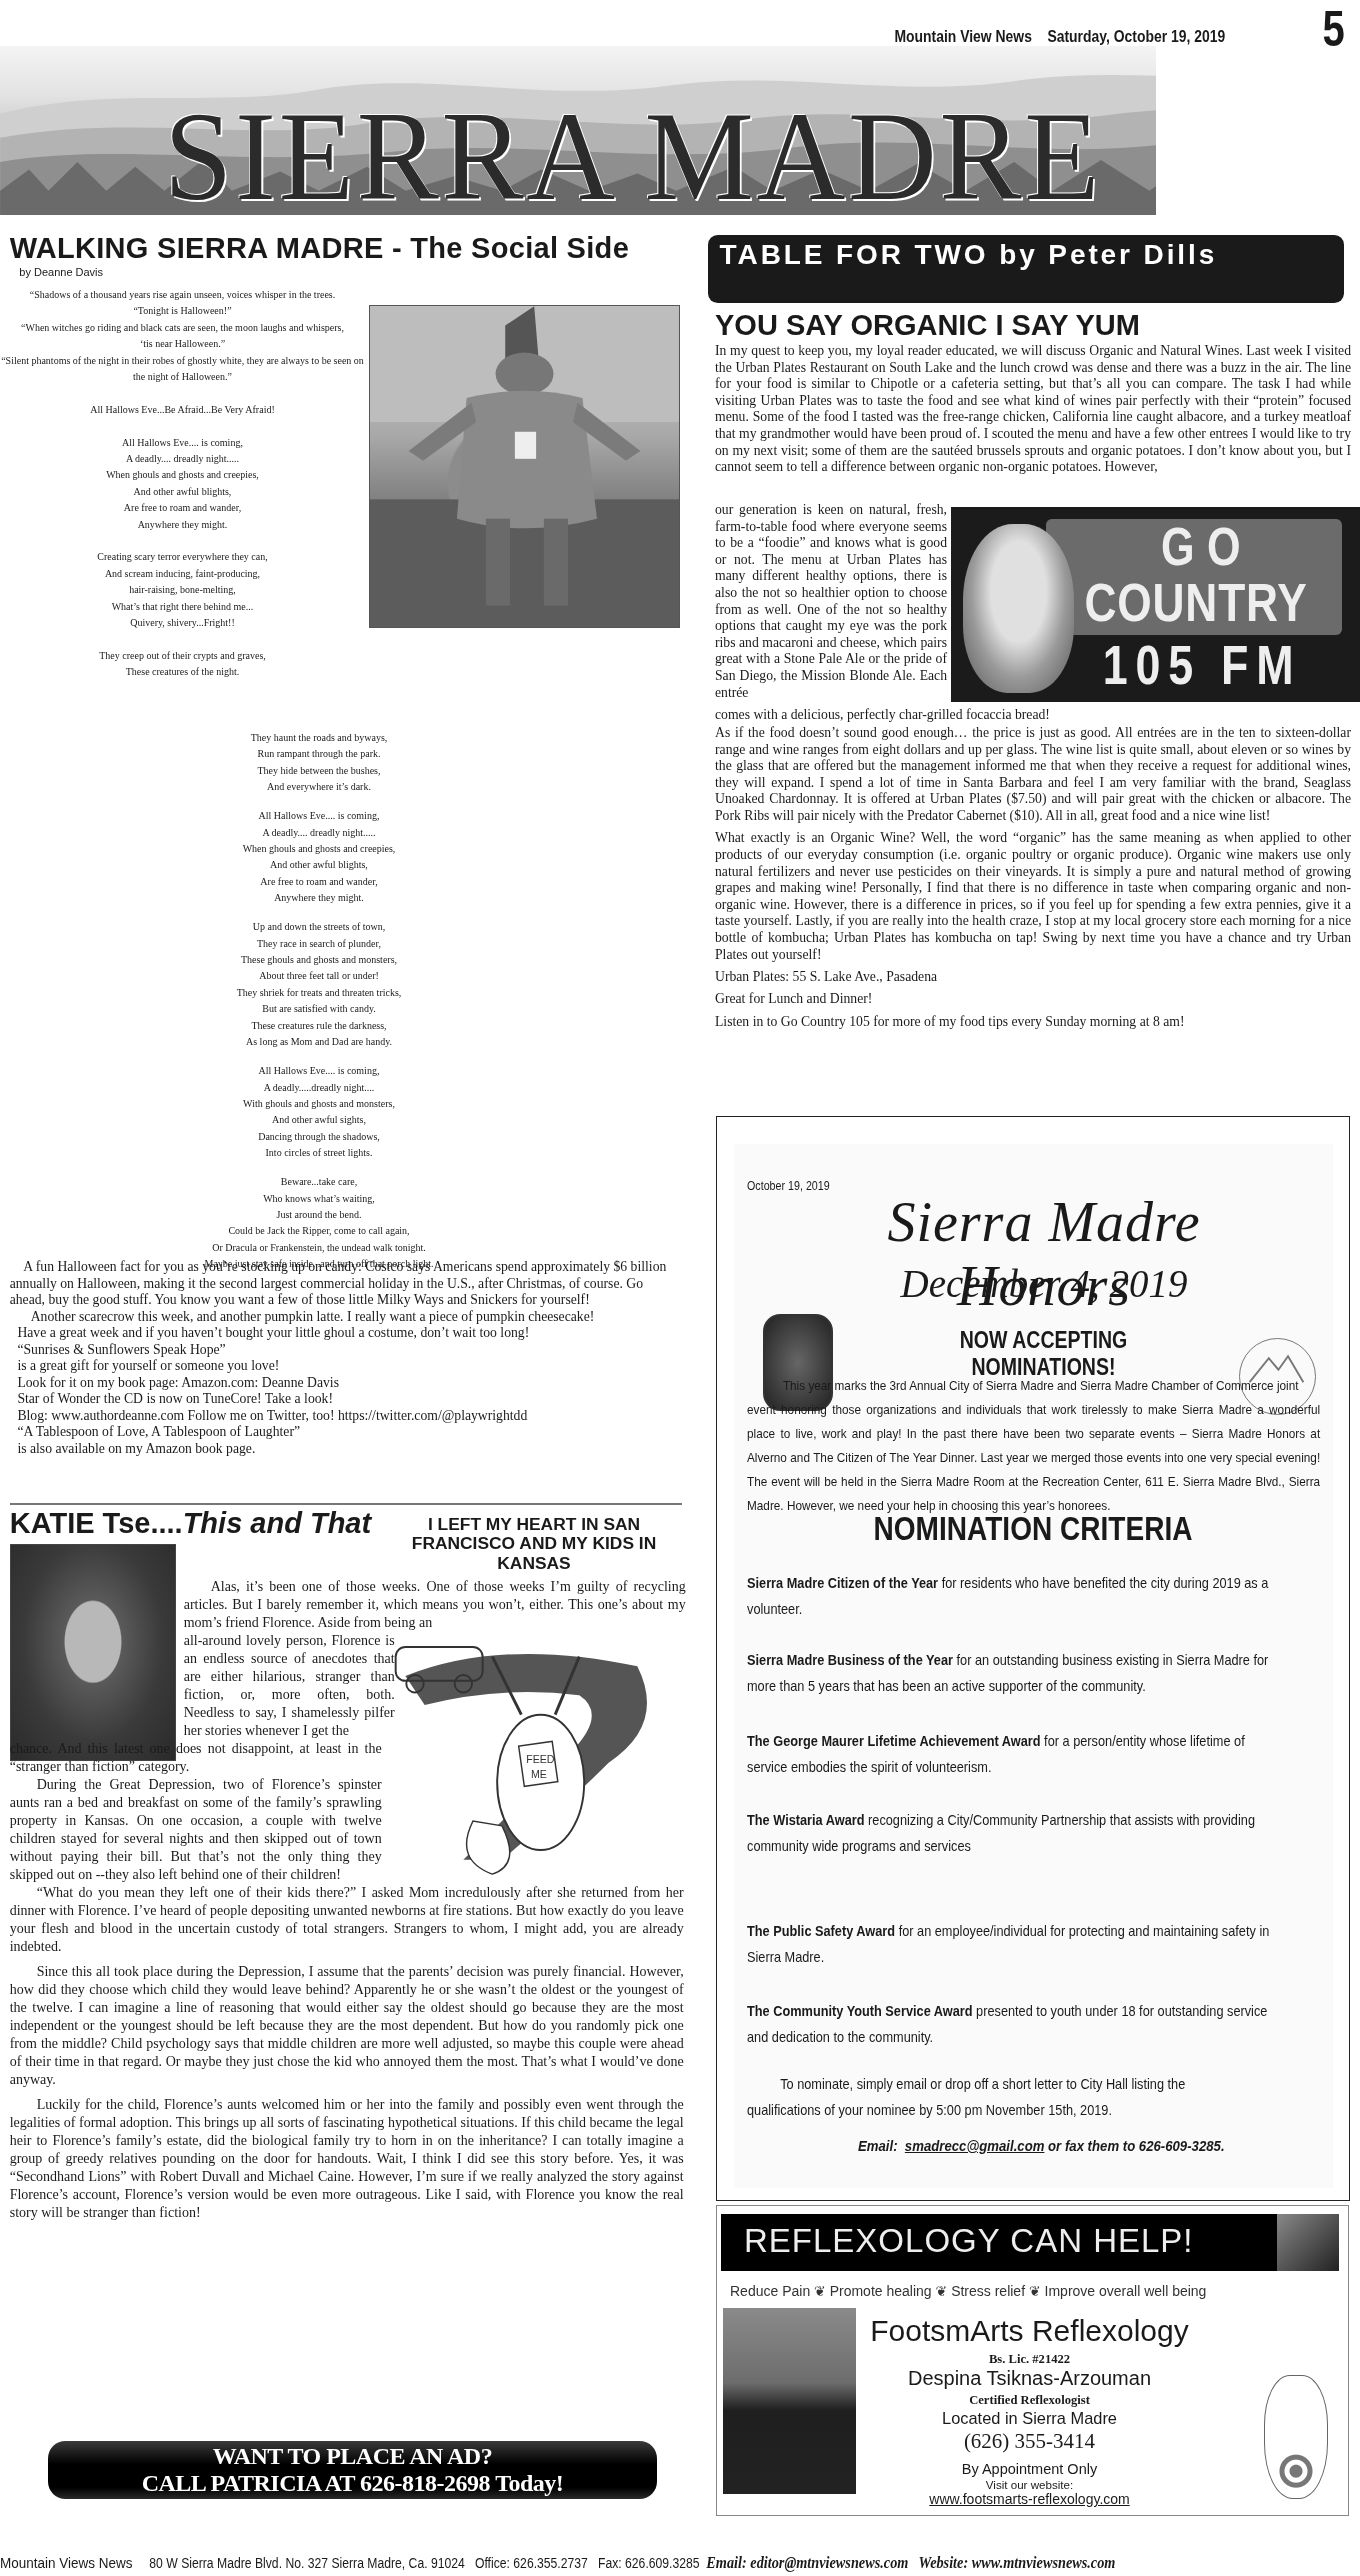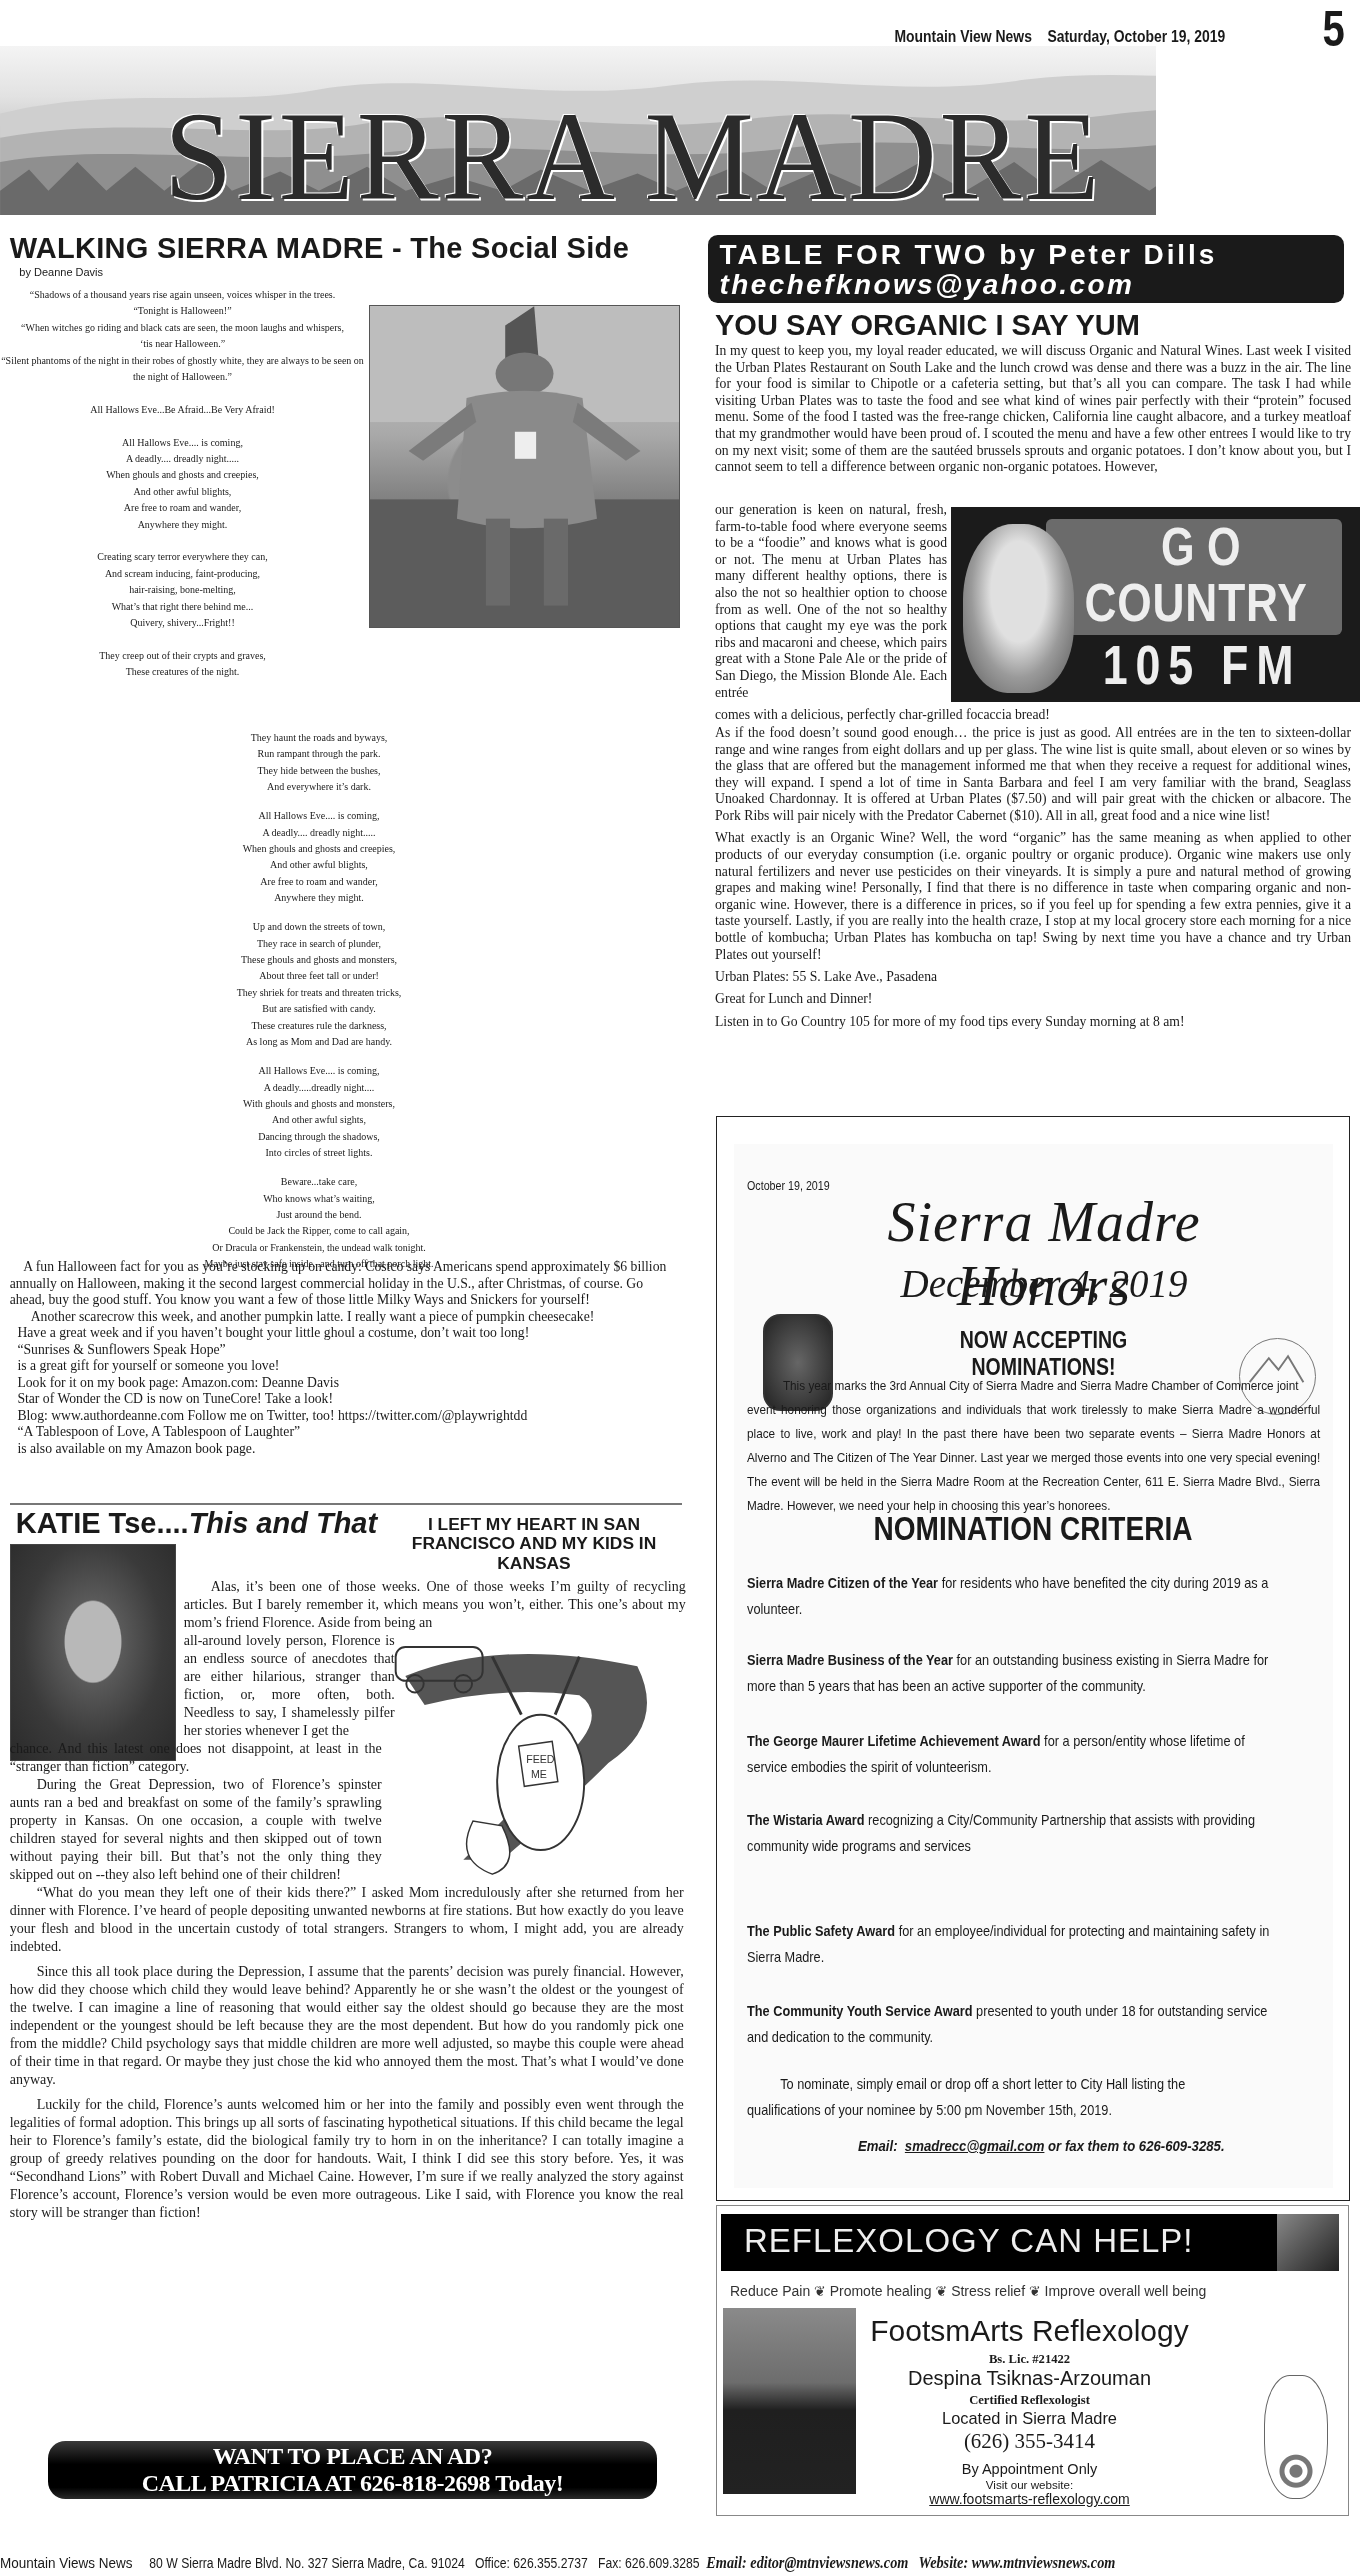--- a/index.html
+++ b/index.html
@@ -267,7 +267,6 @@
 
 <div id="t42-box" class="abs sans">
   <div id="t42-title">TABLE FOR TWO by Peter Dills</div>
-  <div id="t42-email">thechefknows@yahoo.com</div>
 </div>
 <div id="organic-headline" class="abs sans">YOU SAY ORGANIC I SAY YUM</div>
 <div id="organic-body" class="abs">In my quest to keep you, my loyal reader educated, we will discuss Organic and Natural Wines. Last week I visited the Urban Plates Restaurant on South Lake and the lunch crowd was dense and there was a buzz in the air. The line for your food is similar to Chipotle or a cafeteria setting, but that’s all you can compare. The task I had while visiting Urban Plates was to taste the food and see what kind of wines pair perfectly with their “protein” focused menu.  Some of the food I tasted was the free-range chicken, California line caught albacore, and a turkey meatloaf that my grandmother would have been proud of.  I scouted the menu and have a few other entrees I would like to try on my next visit; some of them are the sautéed brussels sprouts and organic potatoes. I don’t know about you, but I cannot seem to tell a difference between organic non-organic potatoes. However,</div>

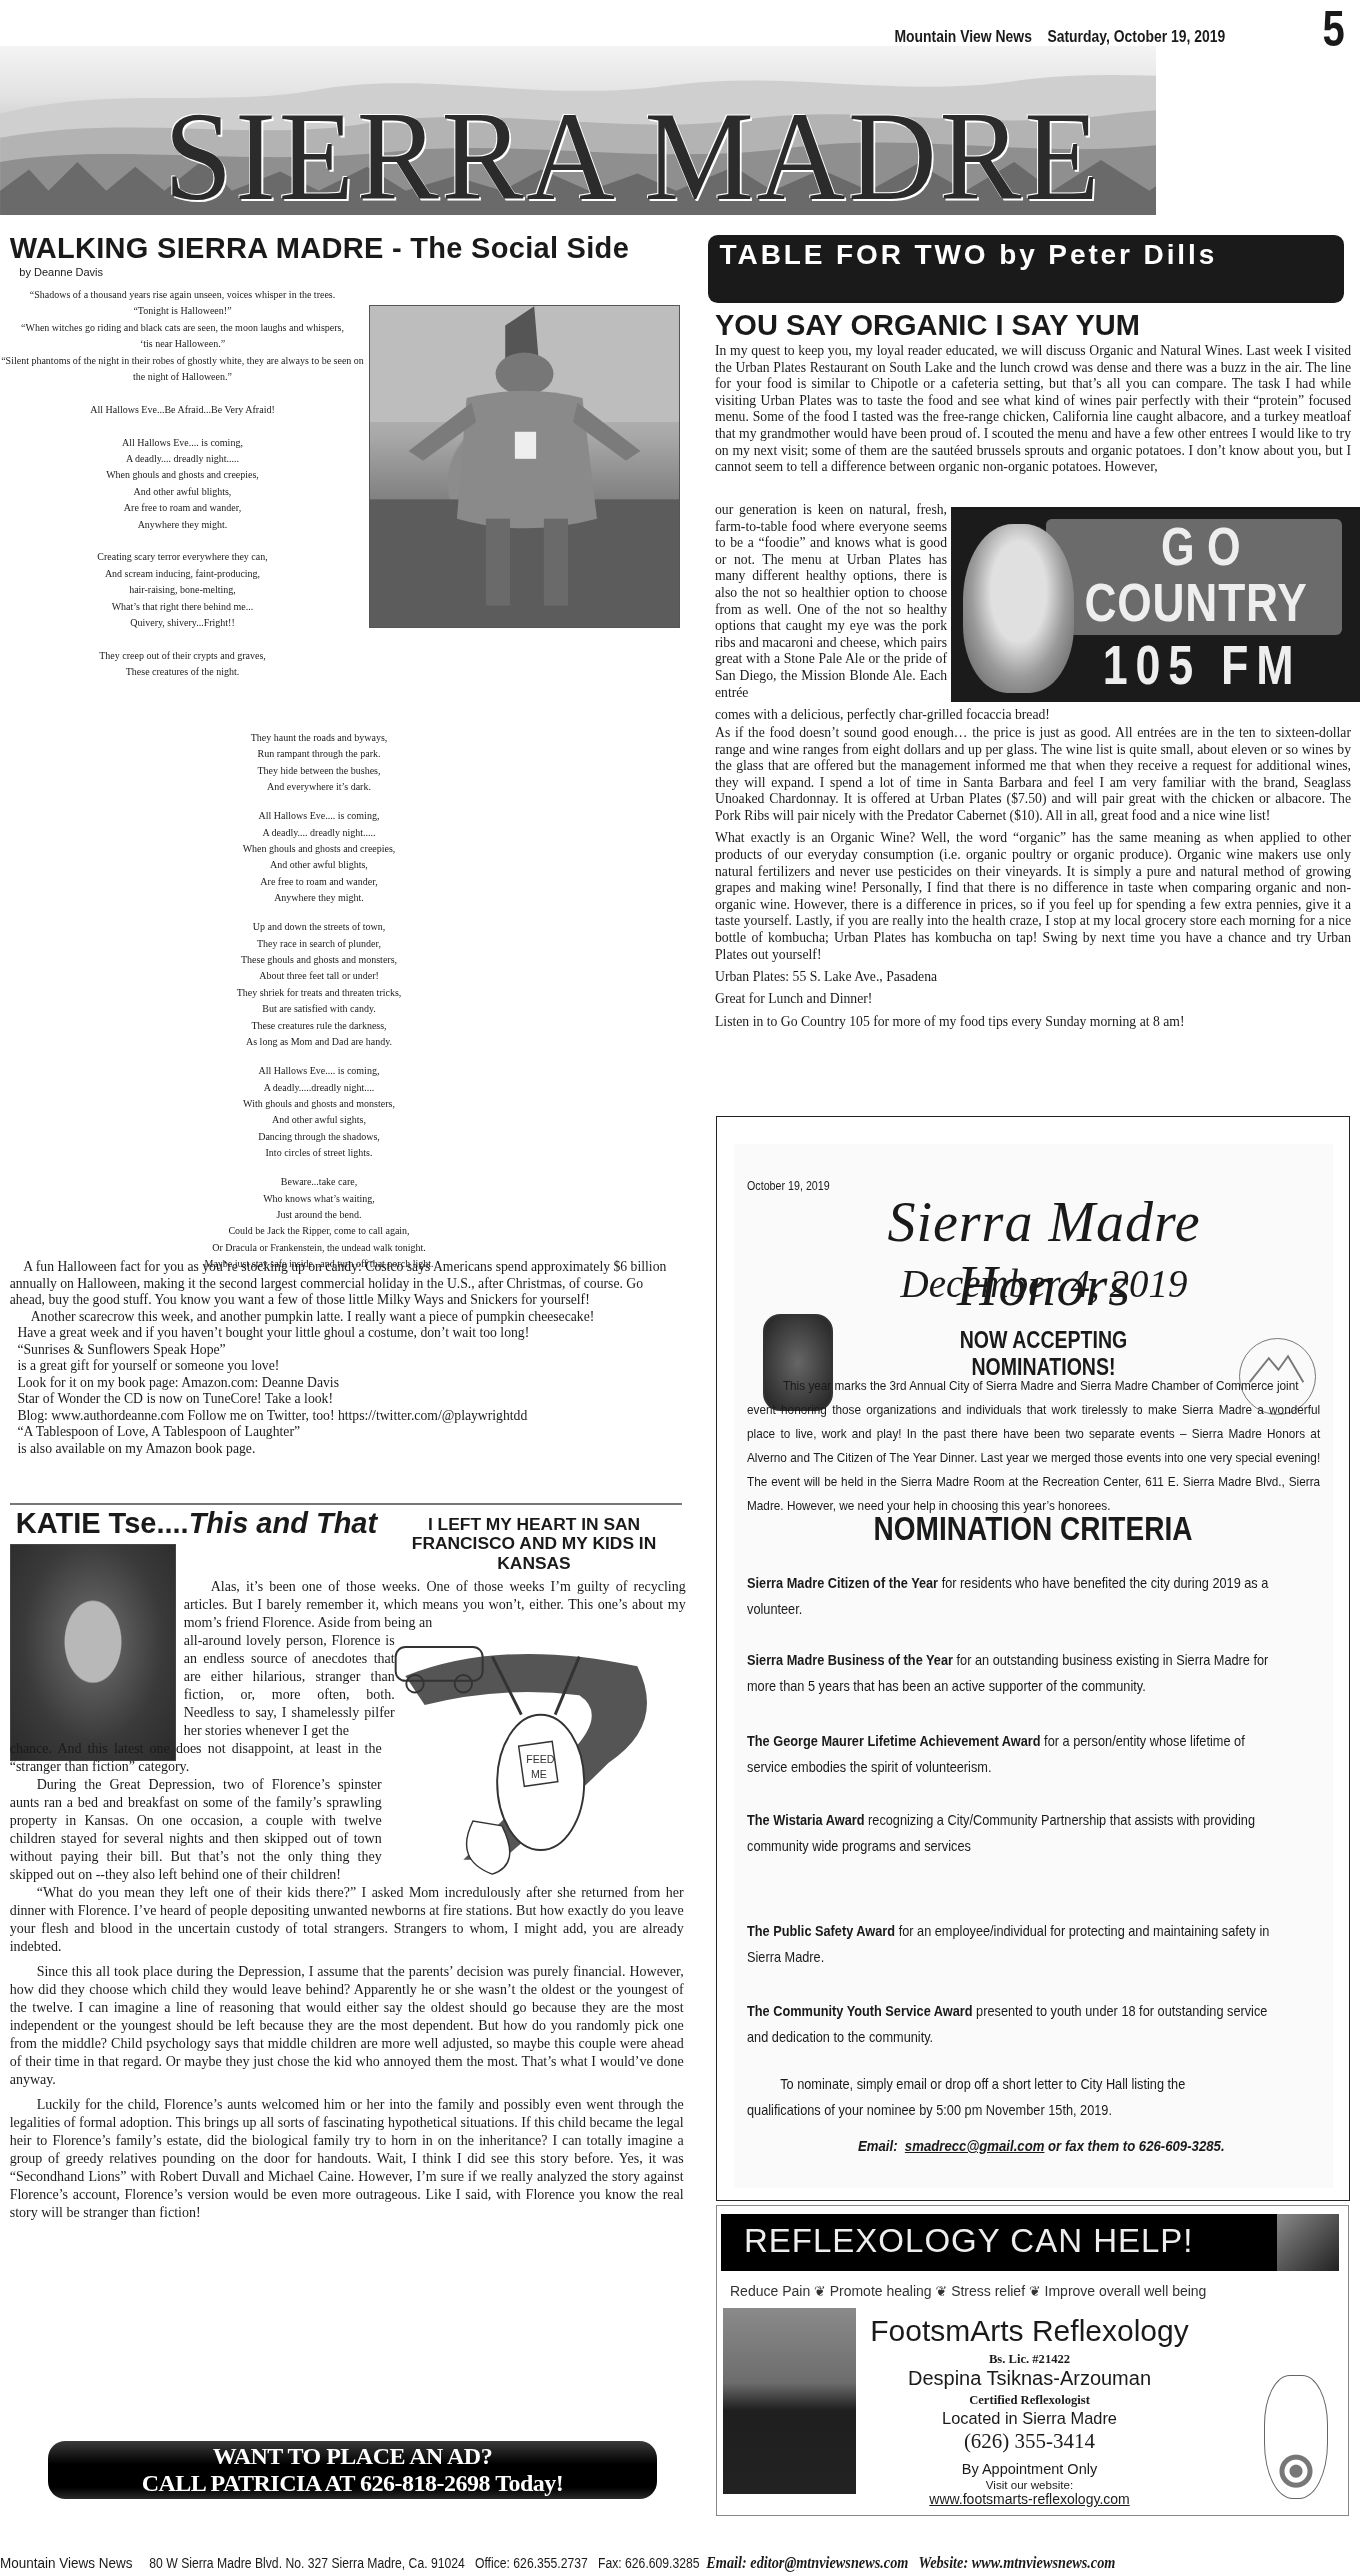--- a/index.html
+++ b/index.html
@@ -37,7 +37,7 @@
   #divider-left { left: 9.7px; top: 1503px; width: 672px; height: 1.9px; background: #777; }
 
   
-  #katie-title { left: 9.7px; top: 1507px; font-size: 29px; font-weight: bold; margin-left: 6px; }
+  #katie-title { left: 9.7px; top: 1507px; font-size: 29px; font-weight: bold; }
   #katie-title i { font-style: italic; }
   #katie-headline { left: 382px; top: 1515px; width: 304px; text-align: center; font-size: 17.4px; font-weight: bold; line-height: 19.3px; }
   #katie-photo { left: 9.7px; top: 1544px; width: 166px; height: 217px; border: 1.9px solid #444;

